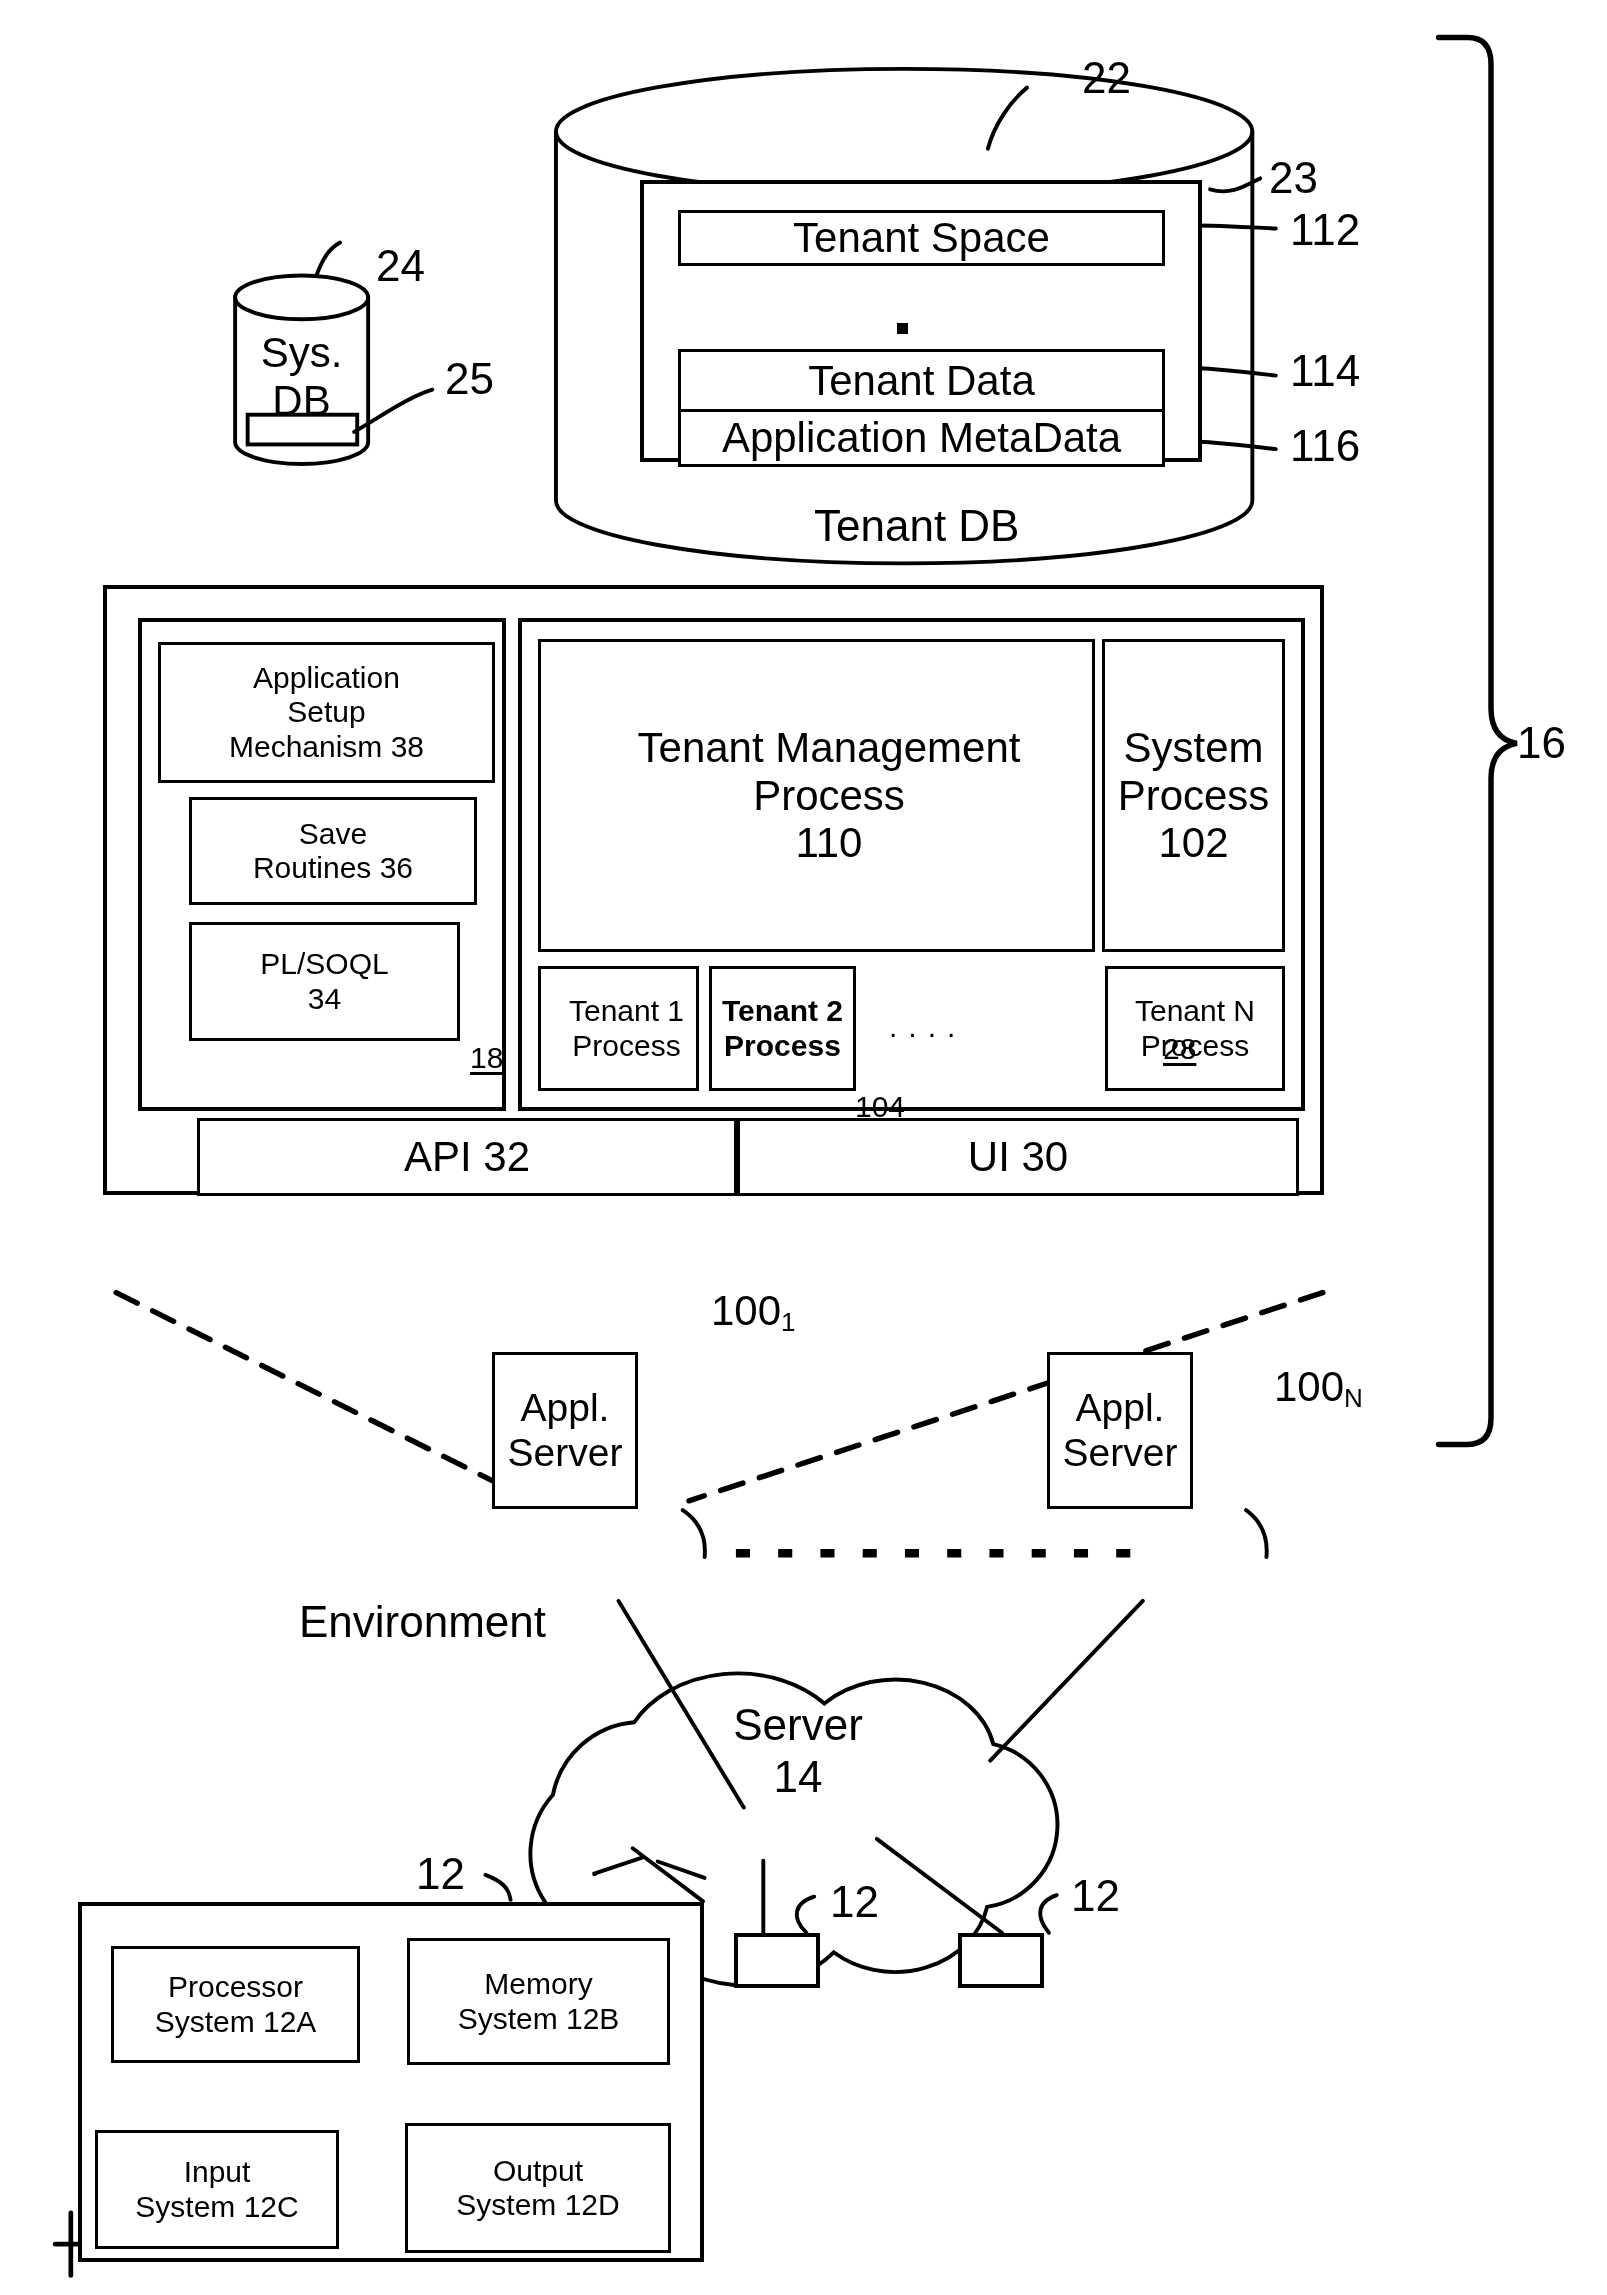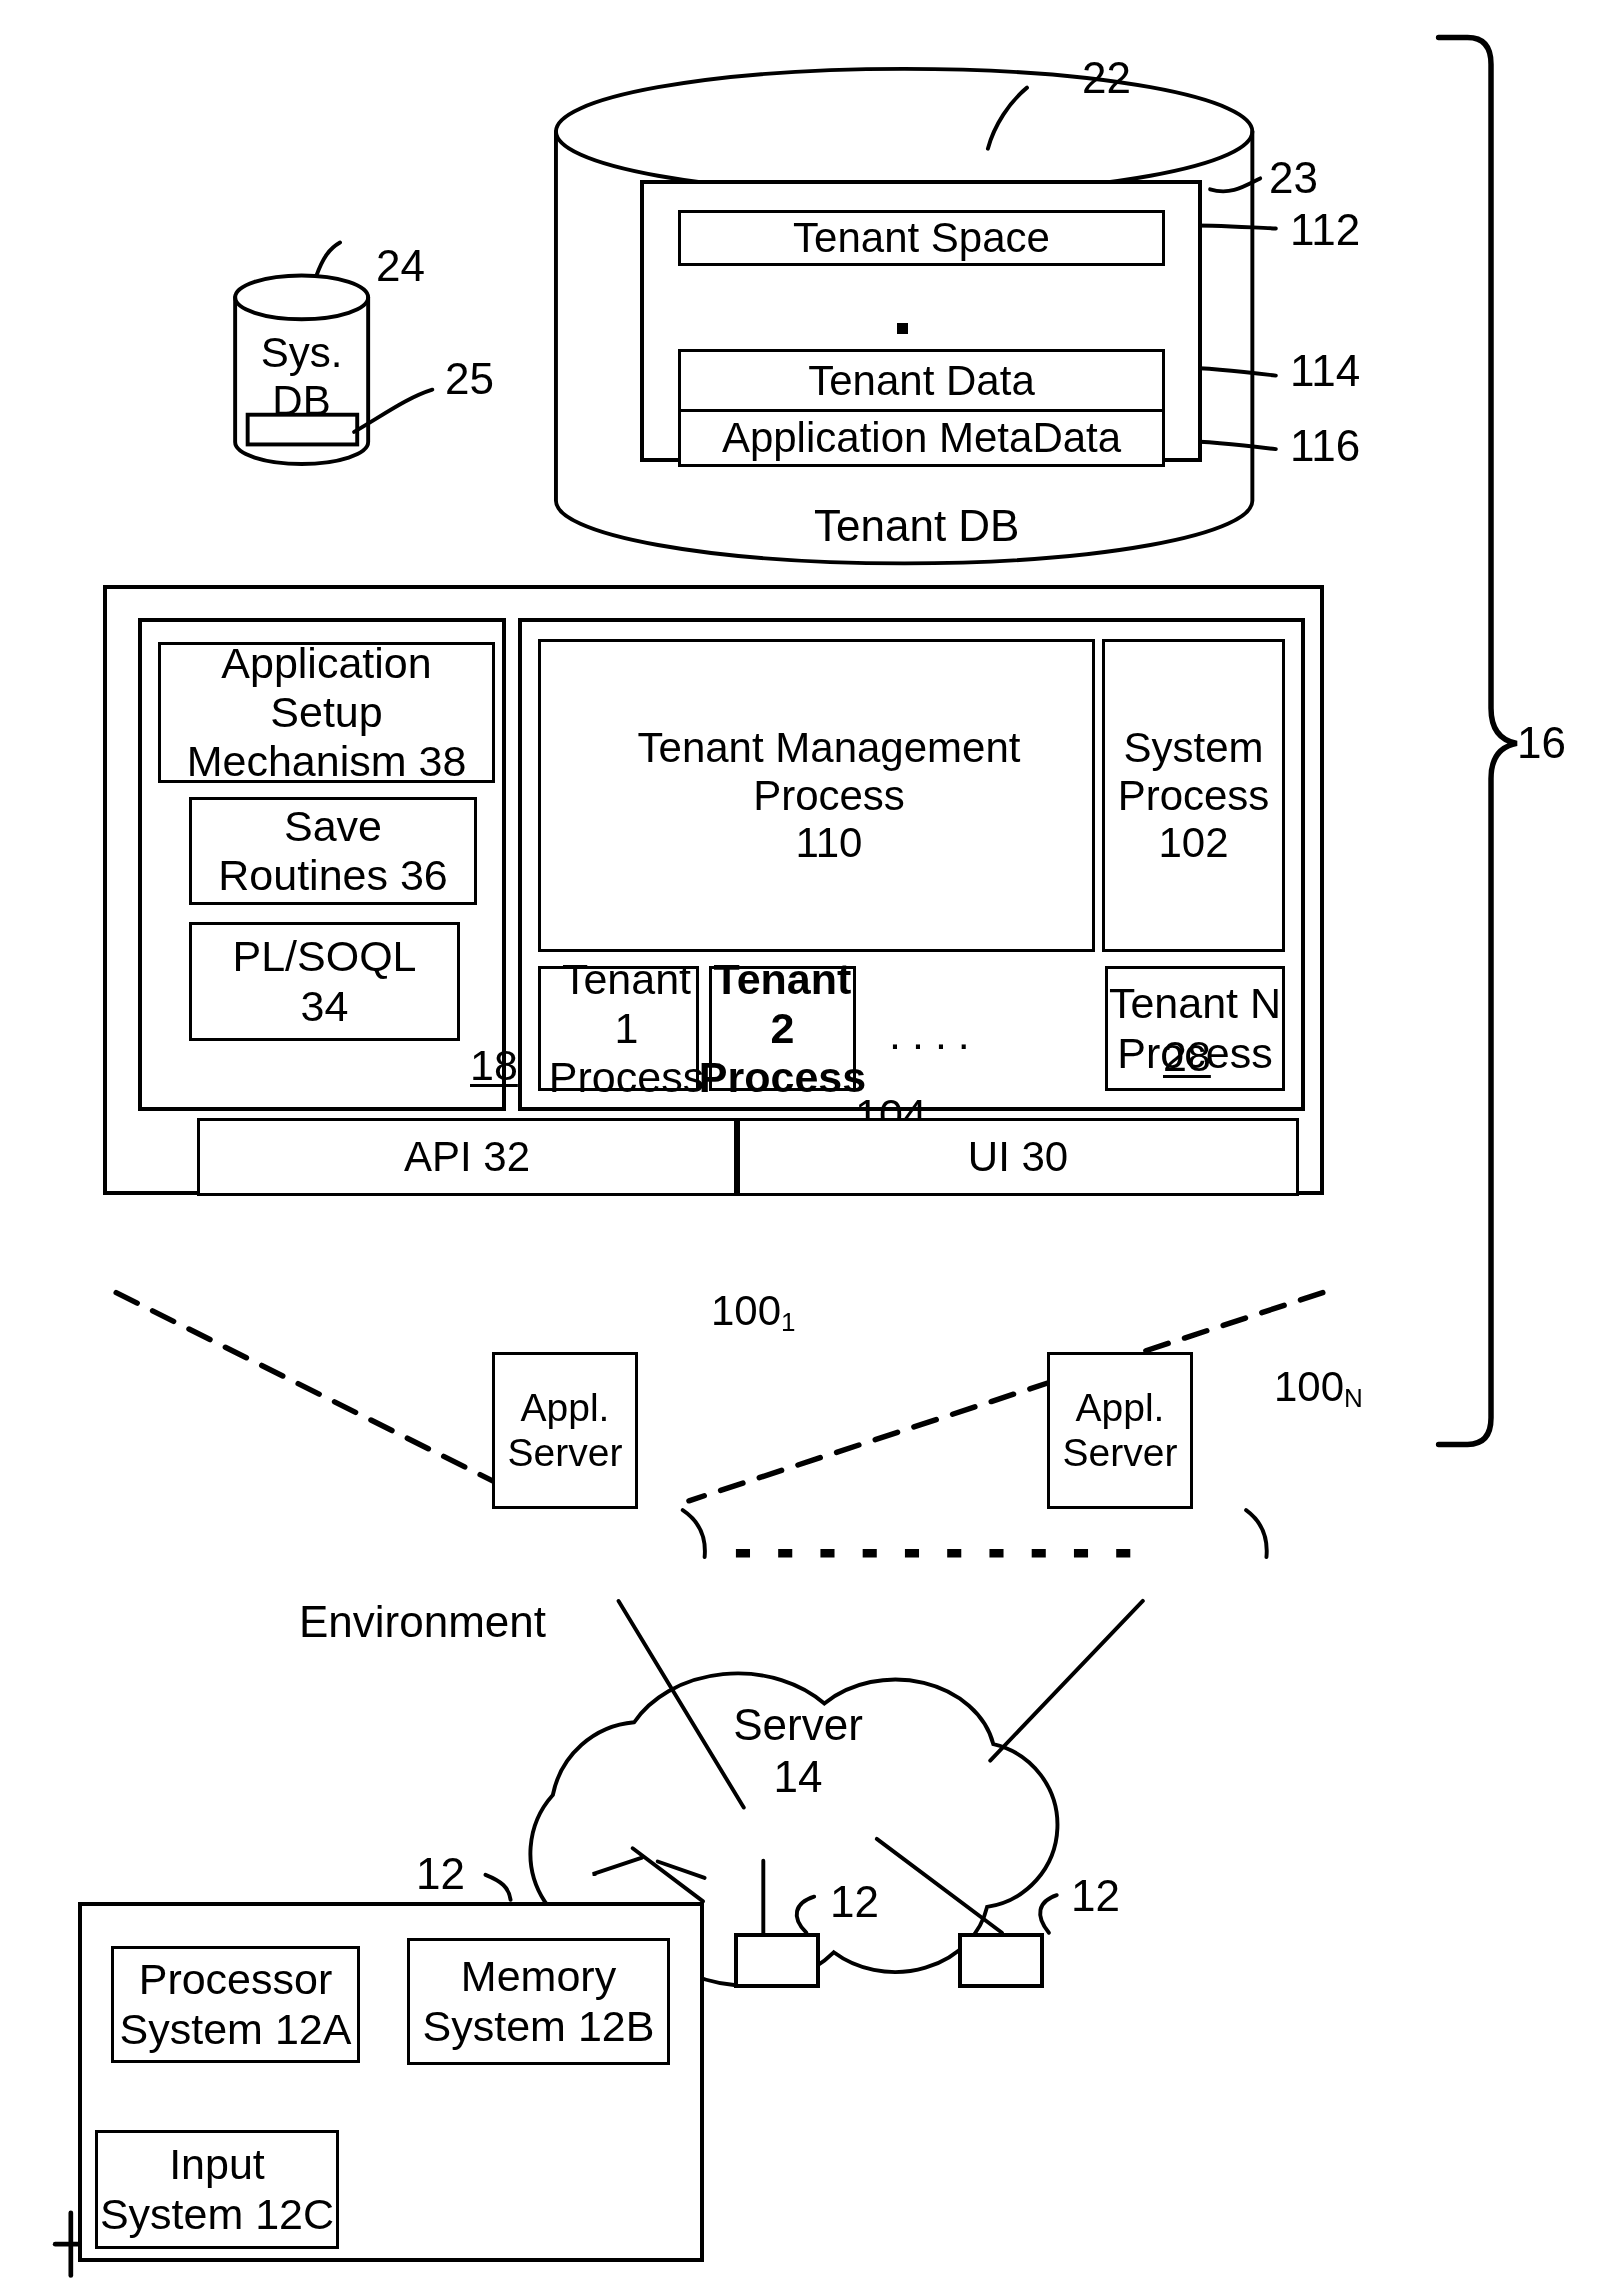--- a/index.html
+++ b/index.html
@@ -13,7 +13,7 @@
   .plain{position:absolute;white-space:pre;}
   .ul{text-decoration:underline;text-underline-offset:3.9px;text-decoration-thickness:3.1px;}
   .f50{font-size:39px;}
-  .f52{font-size:43px;}
+  .f52{font-size:30px;}
   .f54{font-size:42px;}
   .f56{font-size:44px;}
   sub{font-size:0.62em;vertical-align:-0.22em;}

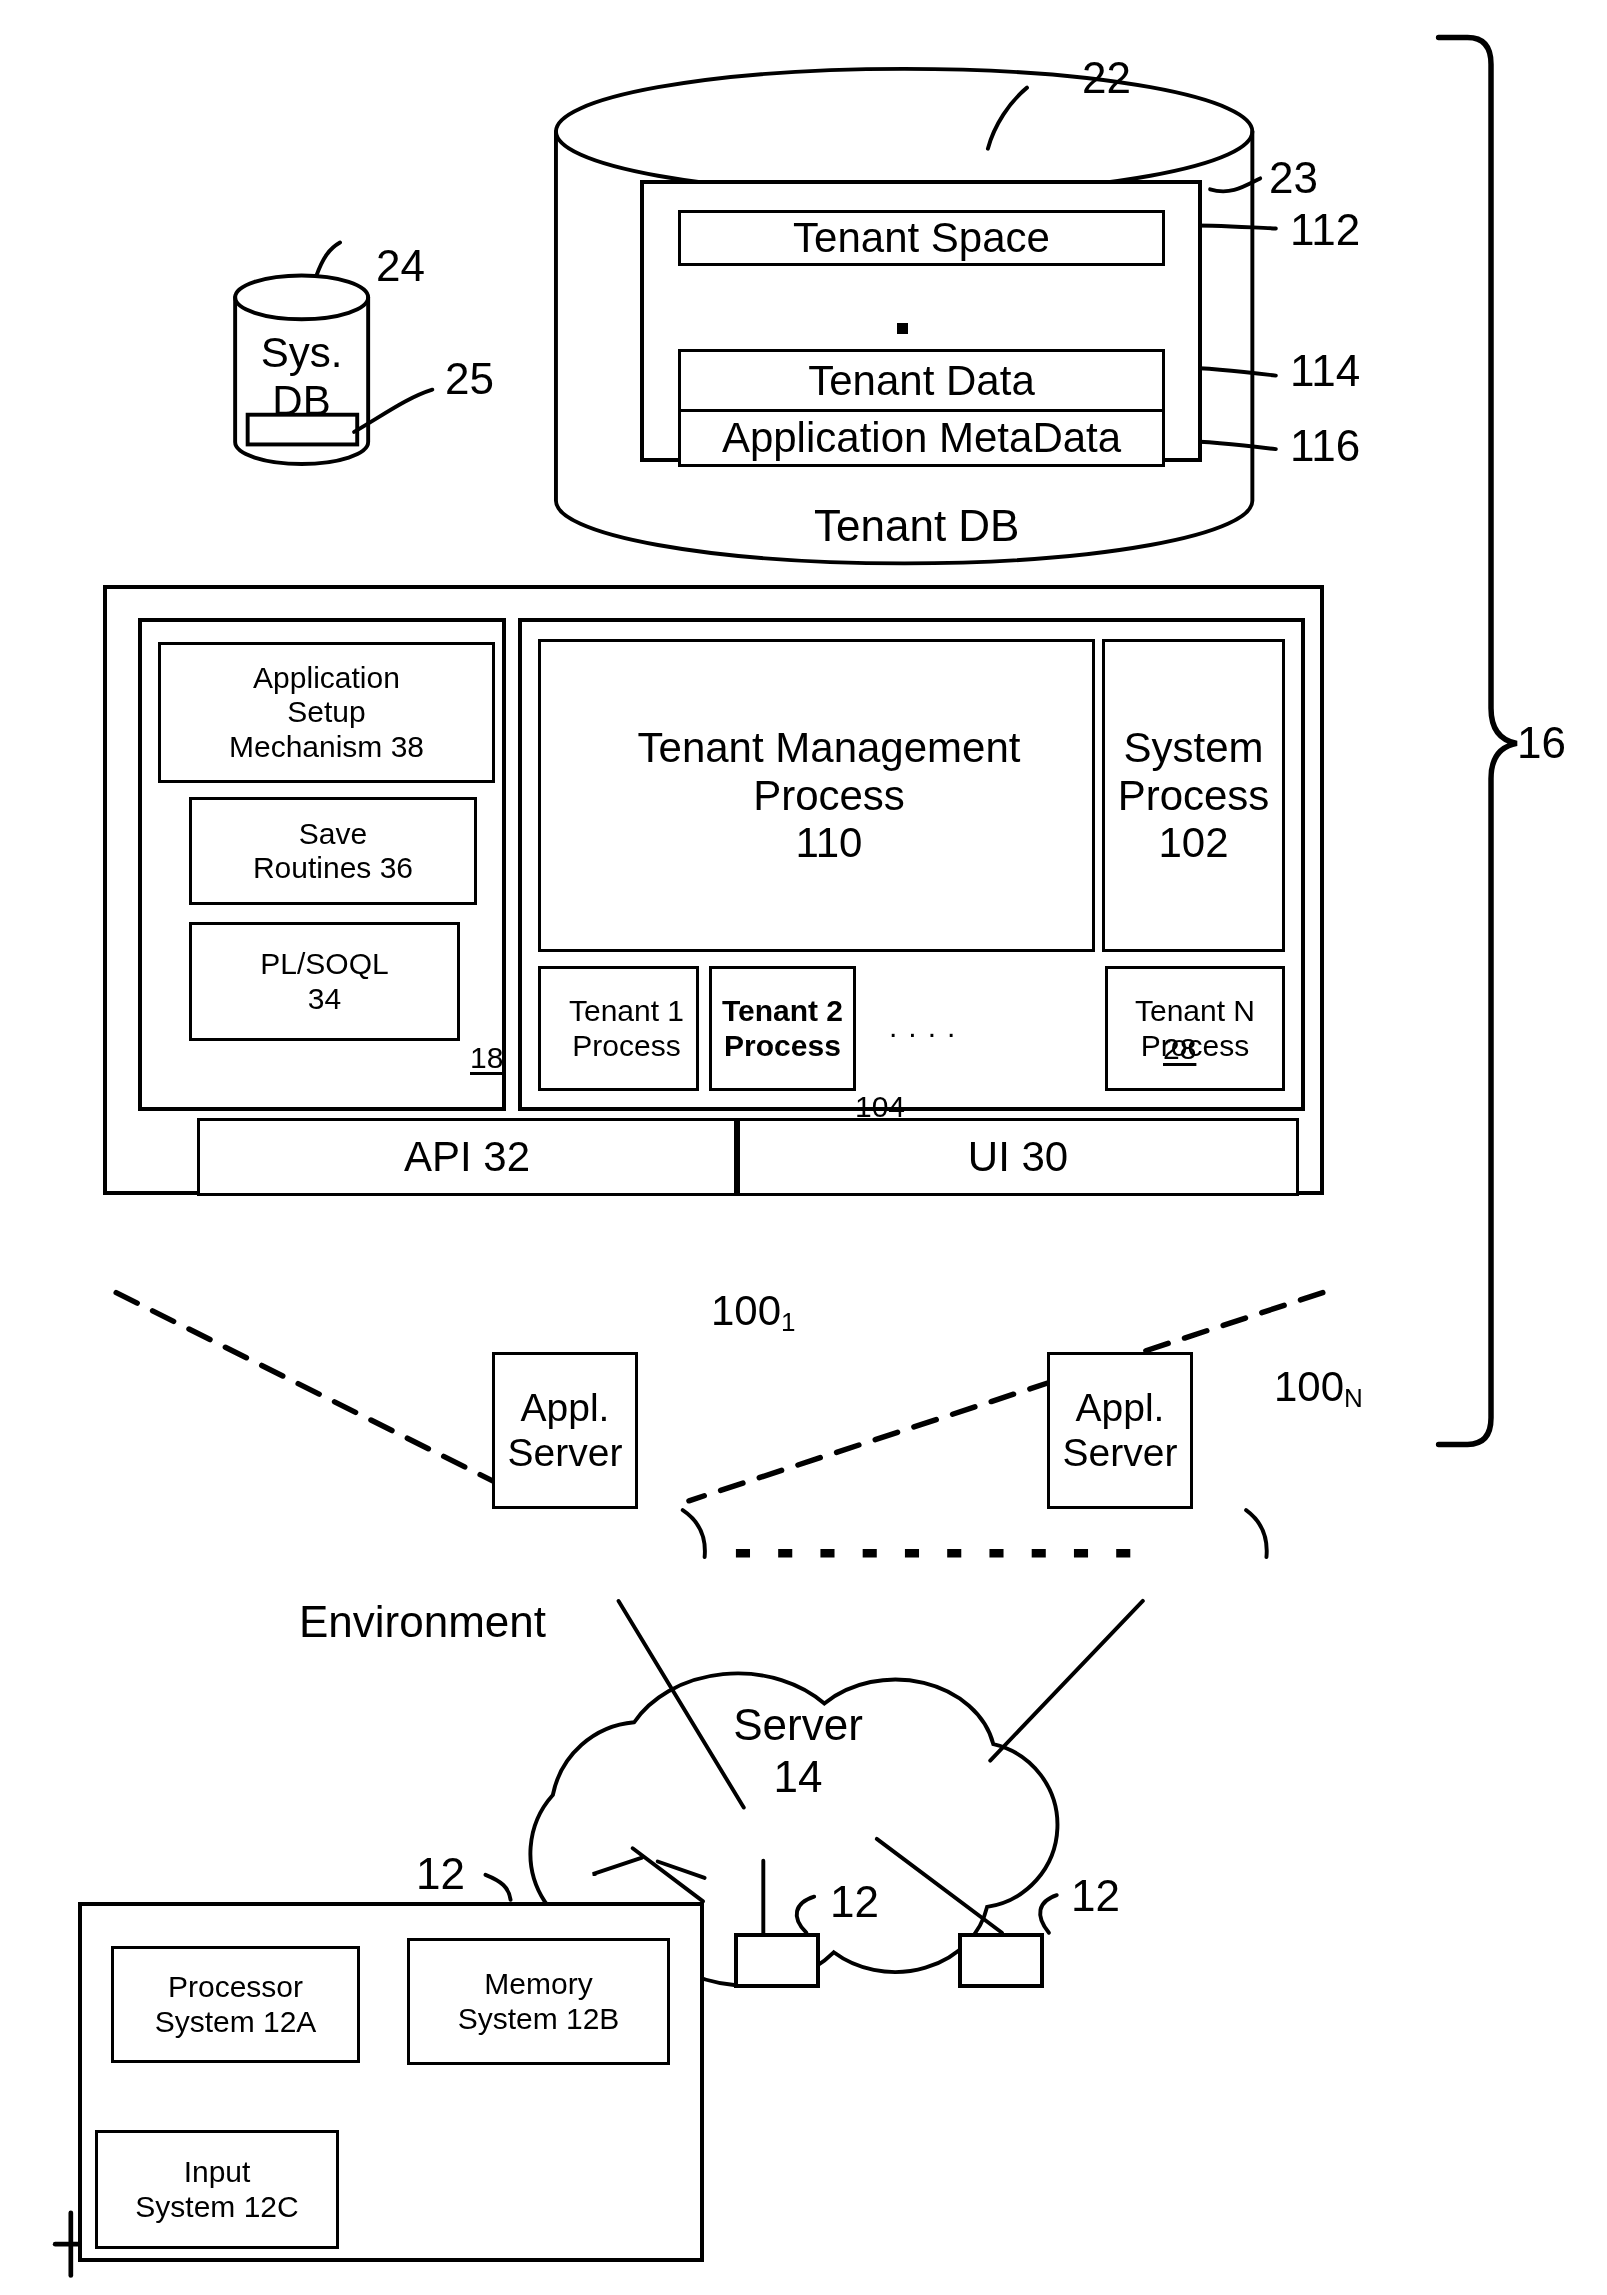--- a/index.html
+++ b/index.html
@@ -227,6 +227,10 @@
     <span style="white-space:pre-line">Input
 System 12C</span>
   </div>
+  <div class="box f52" style="left:405px;top:2123px;width:266px;height:130px;">
+    <span style="white-space:pre-line">Output
+System 12D</span>
+  </div>
 
   <div style="position:absolute;left:734px;top:1933px;width:86px;height:55px;border:4.7px solid #000;box-sizing:border-box;background:#fff;"></div>
   <div class="plain f56" style="left:830px;top:1877px;">12</div>

